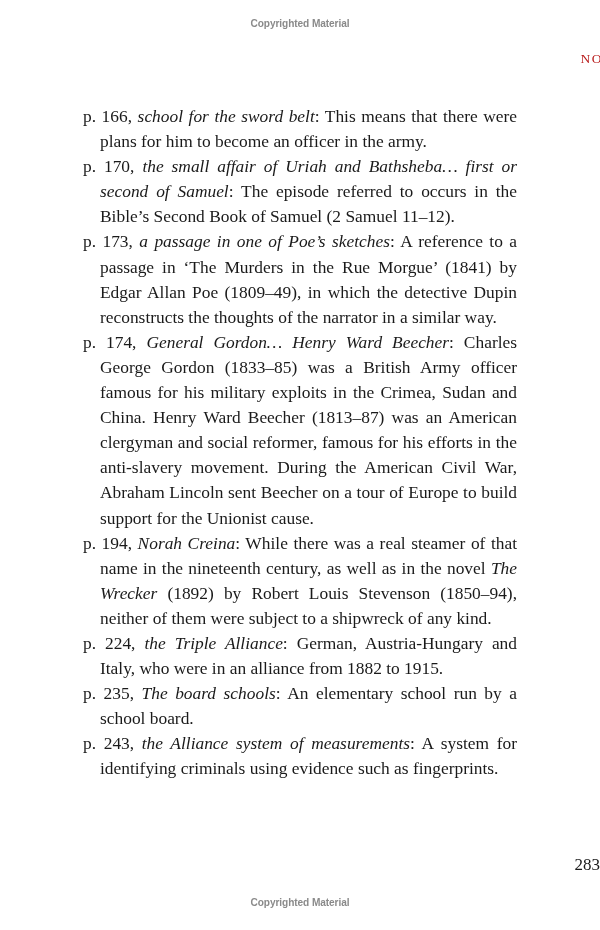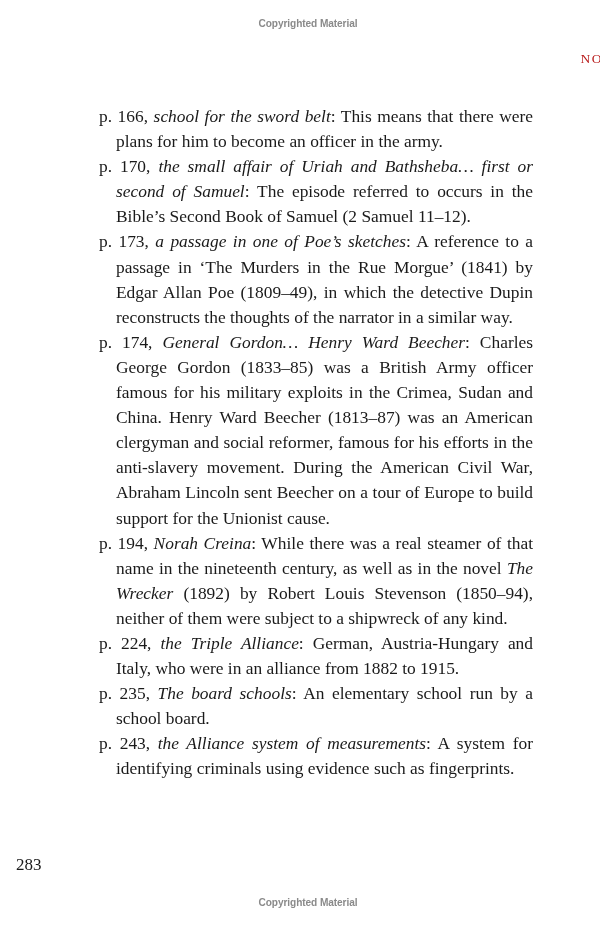--- a/index.html
+++ b/index.html
@@ -19,7 +19,6 @@
   .page {
     position: absolute;
     inset: 0;
-    margin-left: 16px;
   }
 
   

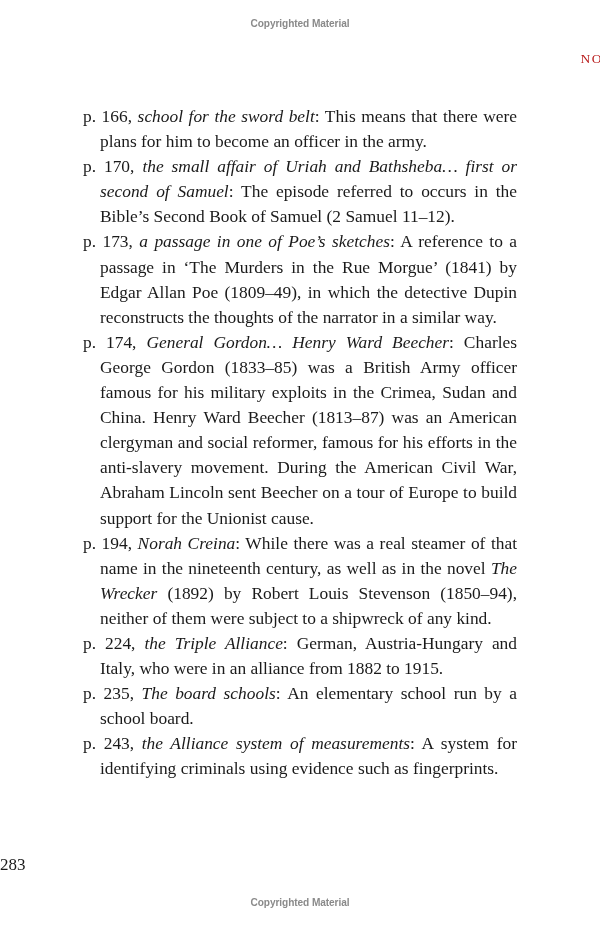--- a/index.html
+++ b/index.html
@@ -89,7 +89,7 @@
     top: 855px;
     left: 0;
     width: 100%;
-    text-align: left;
+    text-align: right;
     font-size: 17px;
     color: #1a1a1a;
   }

